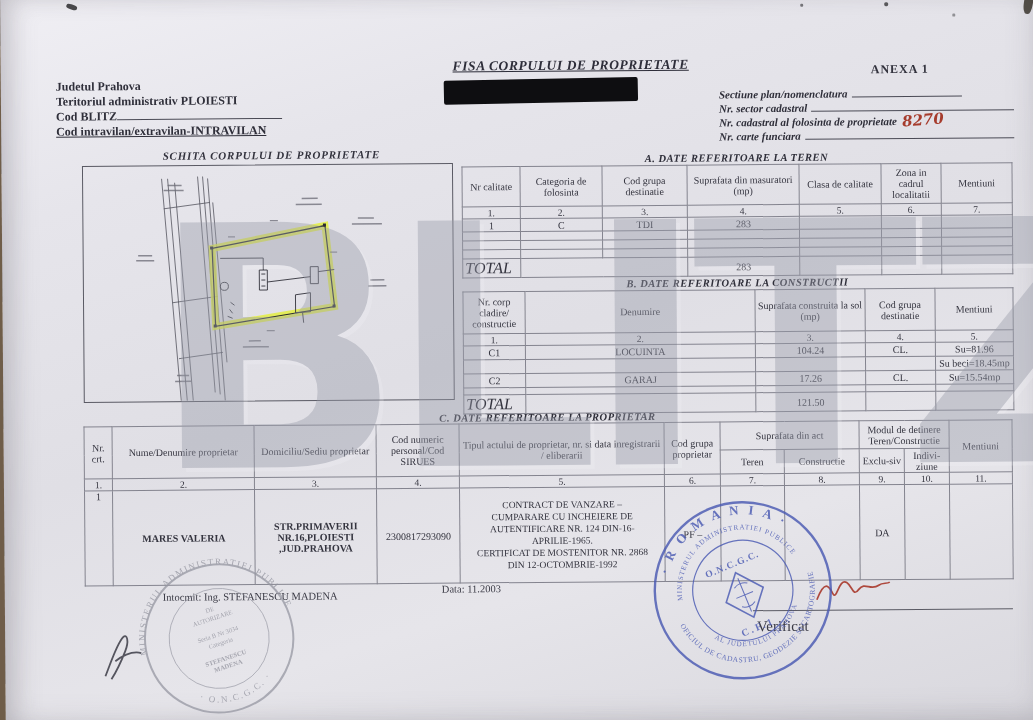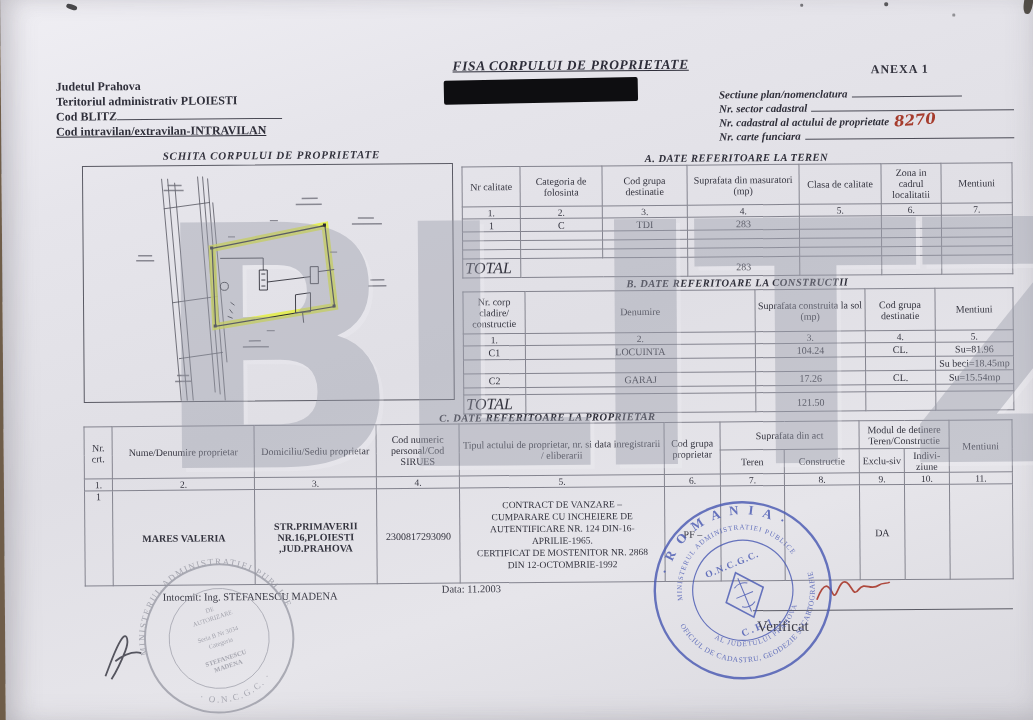--- a/index.html
+++ b/index.html
@@ -80,7 +80,7 @@
         <span class="ln"></span>
       </div>
     <div class="row">
-        <span class="lab">Nr. cadastral al actului de proprietate</span>
+        <span class="lab">Nr. cadastral al folosinta de proprietate</span>
         <span class="hand-red" style="font-size:15px;margin-left:5px;transform:rotate(-4deg)">8270</span>
       </div>
     <div class="row">

